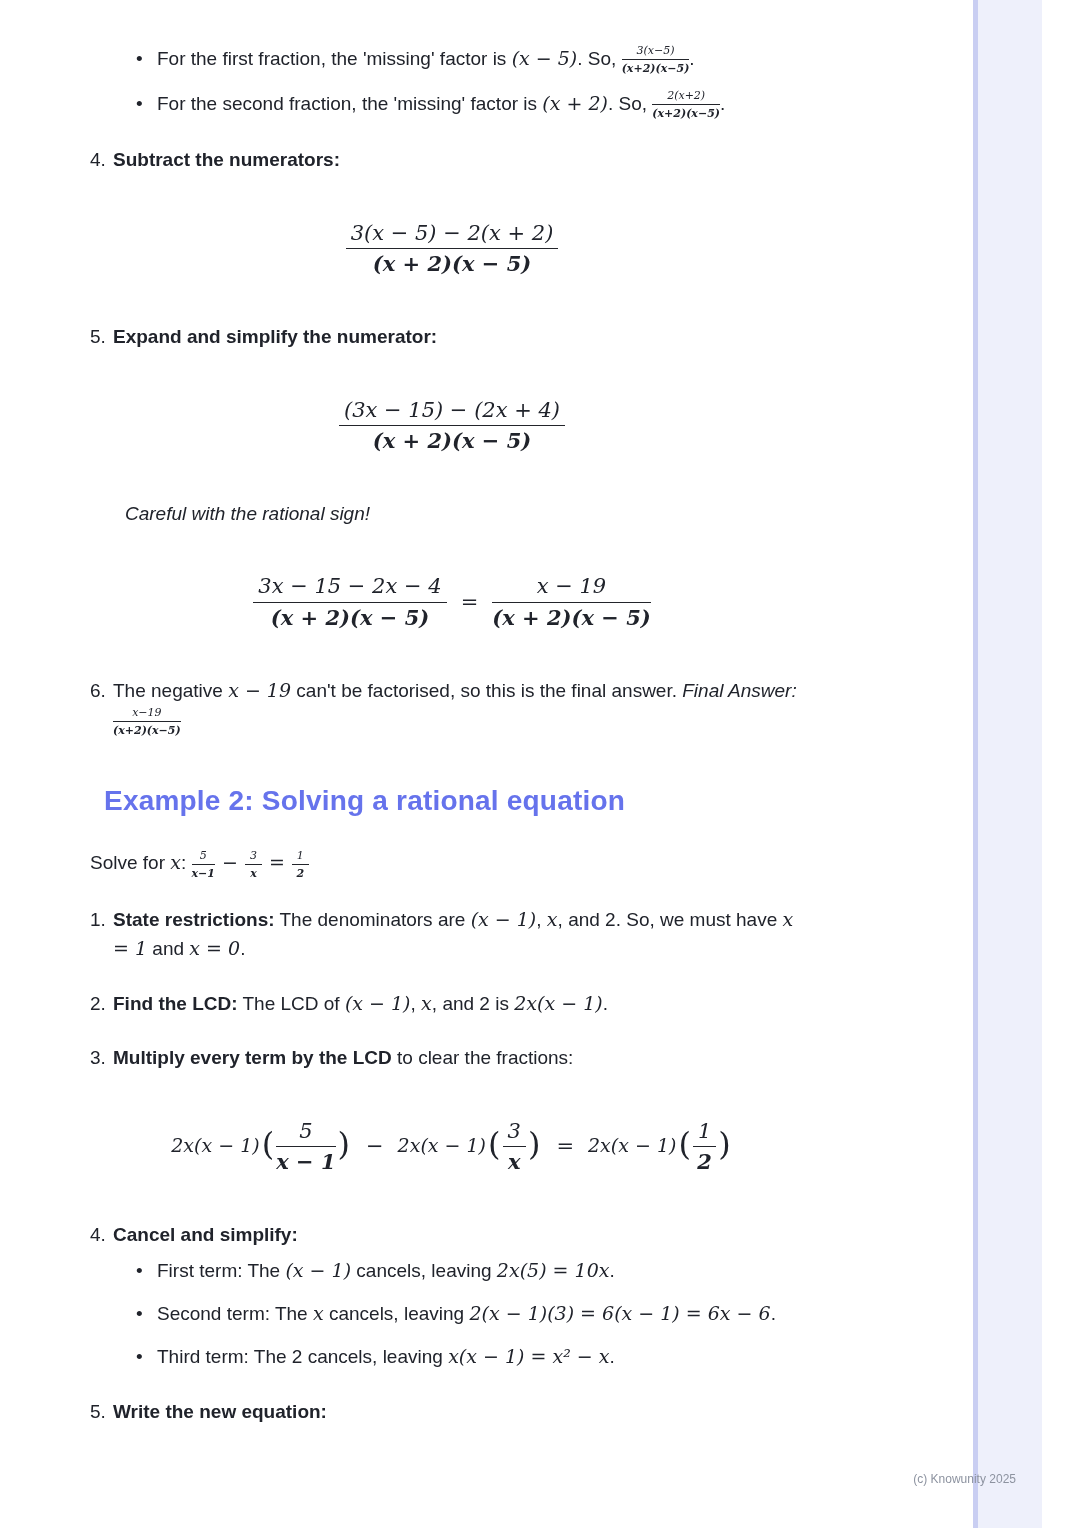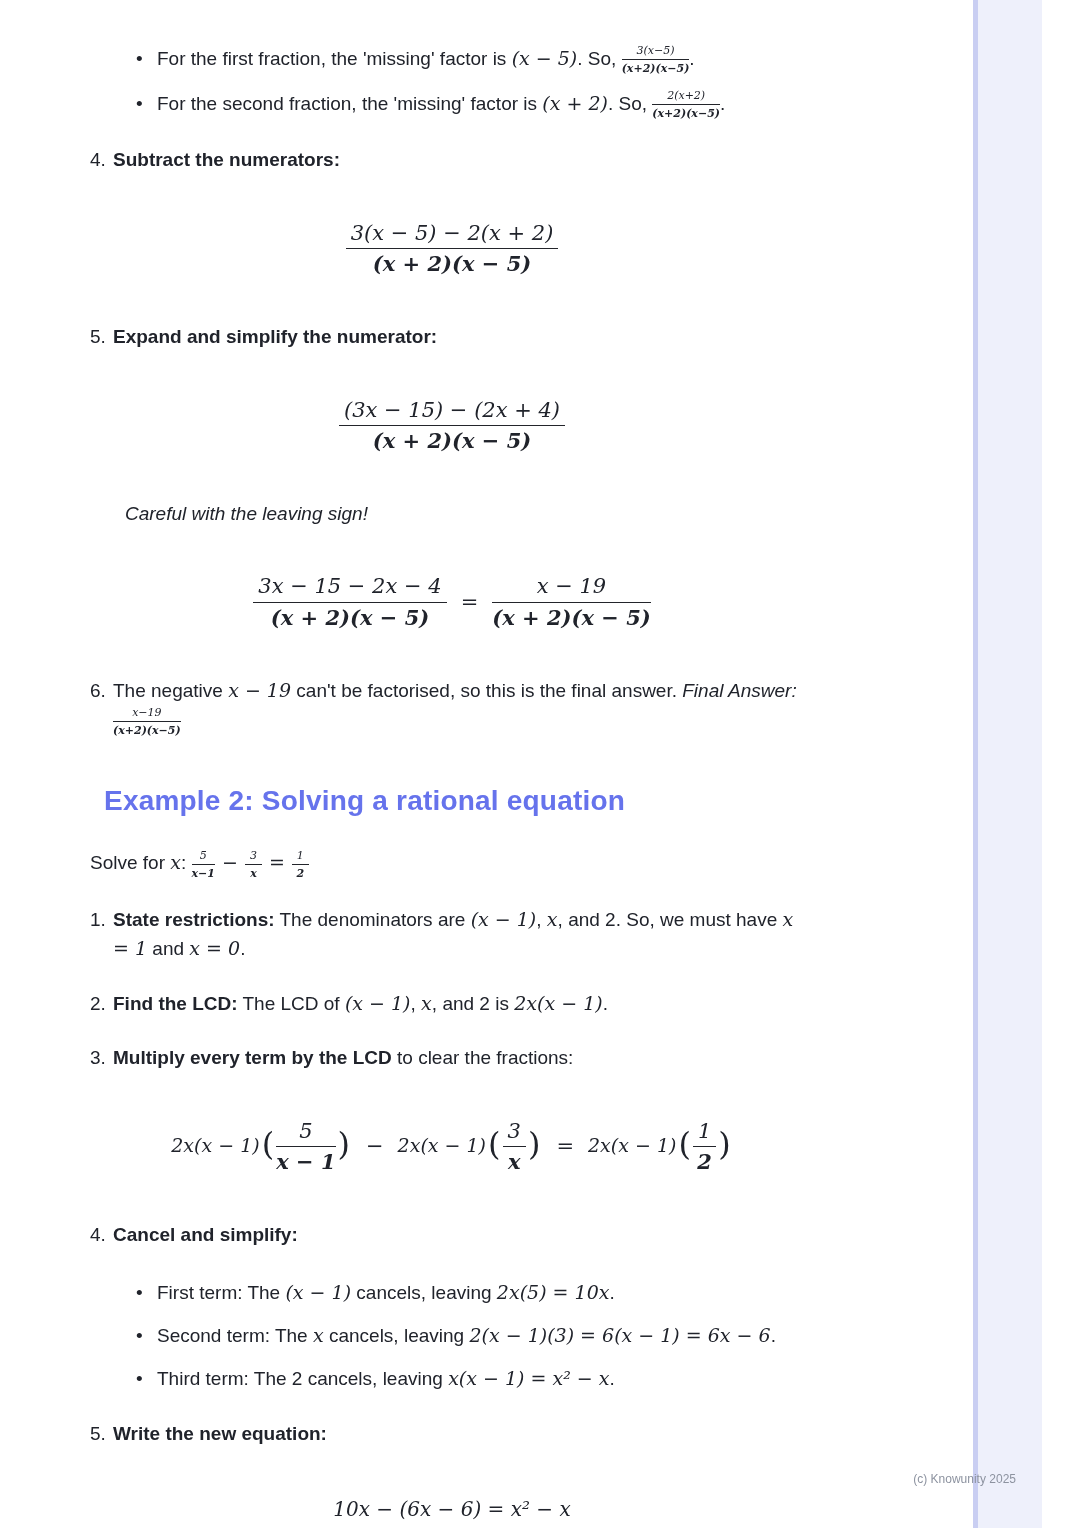--- a/index.html
+++ b/index.html
@@ -74,7 +74,7 @@
     <span class="frac disp"><span class="fnum">(3x − 15) − (2x + 4)</span><span class="fden">(x + 2)(x − 5)</span></span>
   </div>
 
-  <div class="note">Careful with the leaving sign!</div>
+  <div class="note">Careful with the rational sign!</div>
 
   <div class="equation">
     <span class="frac disp"><span class="fnum">3x − 15 − 2x − 4</span><span class="fden">(x + 2)(x − 5)</span></span><span class="math eqop">=</span><span class="frac disp"><span class="fnum">x − 19</span><span class="fden">(x + 2)(x − 5)</span></span>

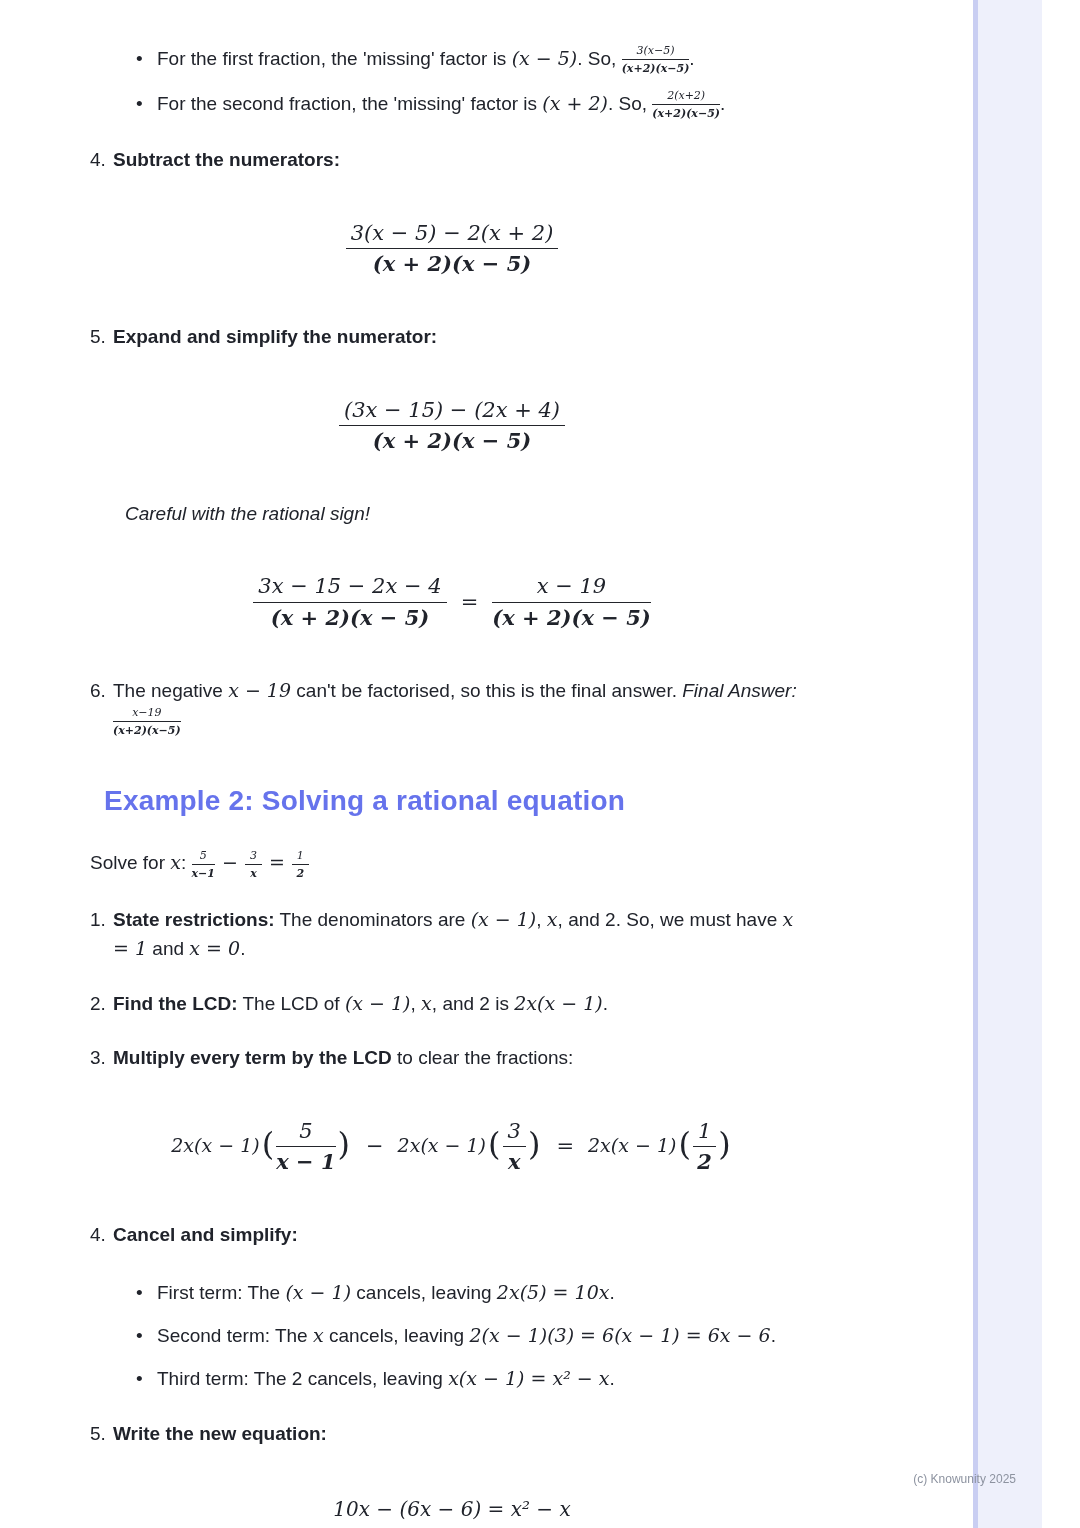--- a/index.html
+++ b/index.html
@@ -45,7 +45,7 @@
   .bigp { font-family:"DejaVu Serif", serif; font-size:32px; vertical-align:middle;
           position:relative; top:-2px; margin:0 2px; }
 
-  .numpara .bullets { padding-left:44px; margin-top:28px; }
+  .numpara .bullets { padding-left:44px; margin-top:6px; }
   .numpara .bullets li { margin-bottom:14px; }
   .eq-final { font-size:20px; }
 </style>

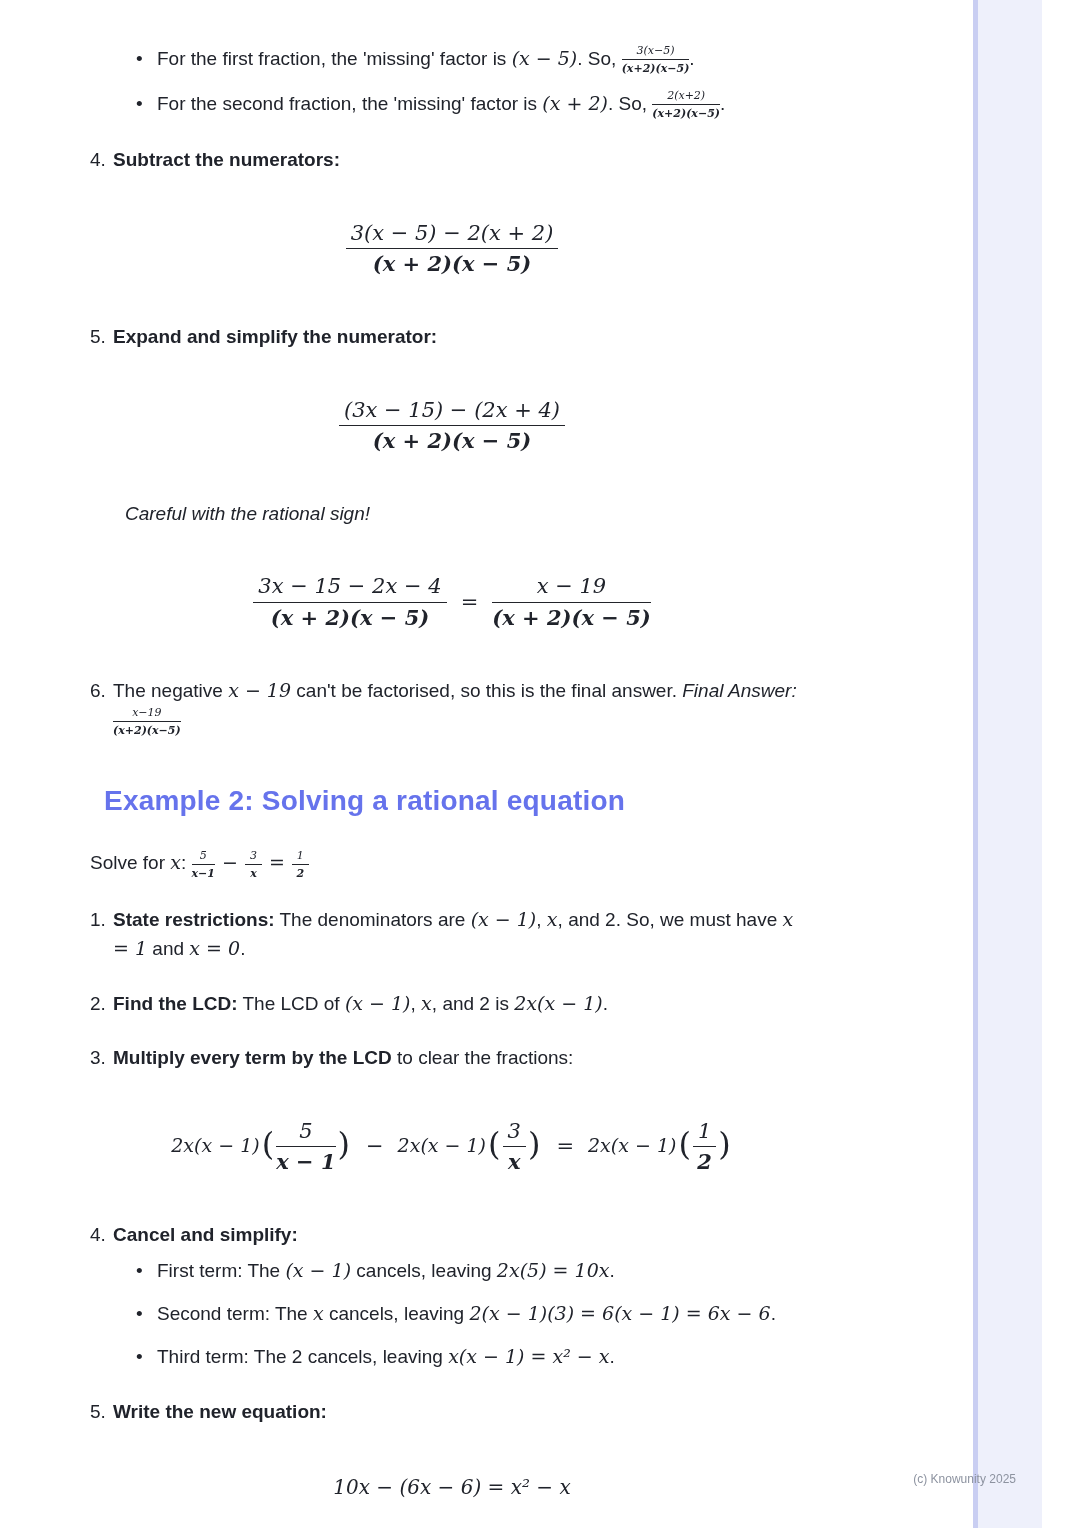--- a/index.html
+++ b/index.html
@@ -104,7 +104,6 @@
 
   <div class="numpara"><span class="stepnum">5.</span><span class="bold">Write the new equation:</span></div>
 
-  <div class="equation"><span class="math eq-final">10x − (6x − 6) = x² − x</span></div>
 
 </div>
 

